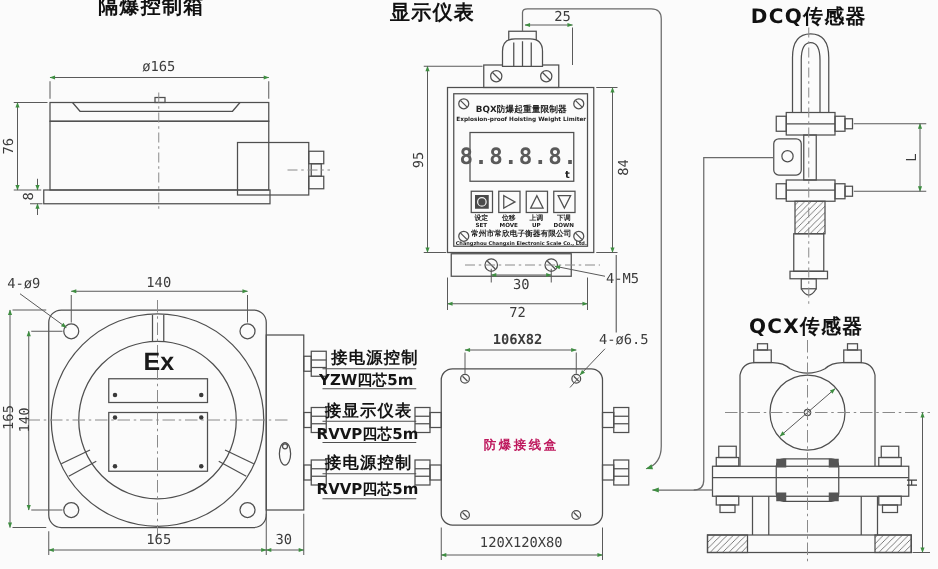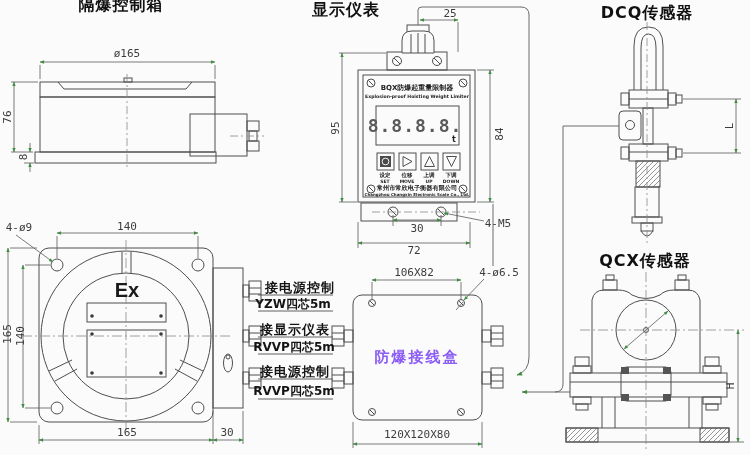--- a/index.html
+++ b/index.html
@@ -367,7 +367,7 @@
 <div class="lbl tiny" style="left:417px;top:195px;font-size:4px;">Changzhou Changxin Electronic Scale Co., Ltd.</div>
 
 <div class="lbl boxlabel" style="left:417px;top:357px;">防爆接线盒</div>
-<div class="lbl dim" style="left:414px;top:272px;">106X82</div>
+<div class="lbl dim" style="left:414px;top:272px;font-weight:bold;">106X82</div>
 <div class="lbl dim" style="left:499px;top:272px;">4-ø6.5</div>
 <div class="lbl dim" style="left:417px;top:434px;">120X120X80</div>
 

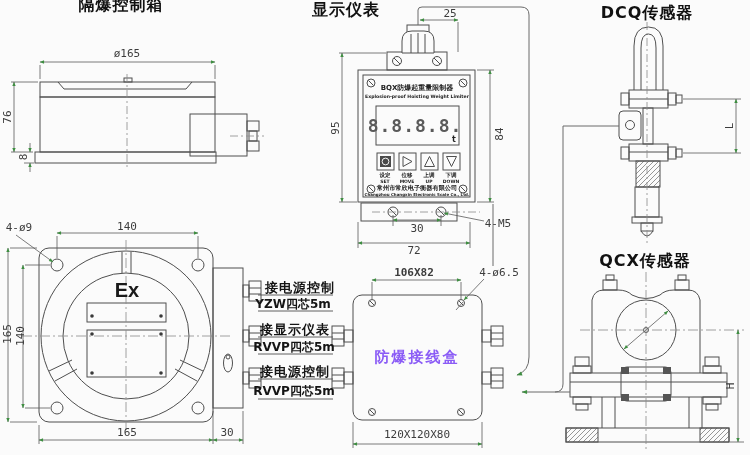--- a/index.html
+++ b/index.html
@@ -12,7 +12,7 @@
   .dim{font-family:"DejaVu Sans Mono","Liberation Mono",monospace;font-size:11px;color:#3c3c3c;}
   .cn{font-weight:bold;color:#141414;}
   .ex{font-family:Liberation Sans, sans-serif;font-weight:bold;font-size:20px;}
-  .boxlabel{font-weight:bold;font-size:15px;letter-spacing:2px;color:#8b5cf6;}
+  .boxlabel{font-weight:bold;font-size:10px;letter-spacing:2px;color:#be185d;}
   .cable1{font-weight:bold;font-size:13px;letter-spacing:1px;}
   .cable2{font-weight:bold;font-size:12px;}
   .tiny{font-weight:bold;color:#222;}

